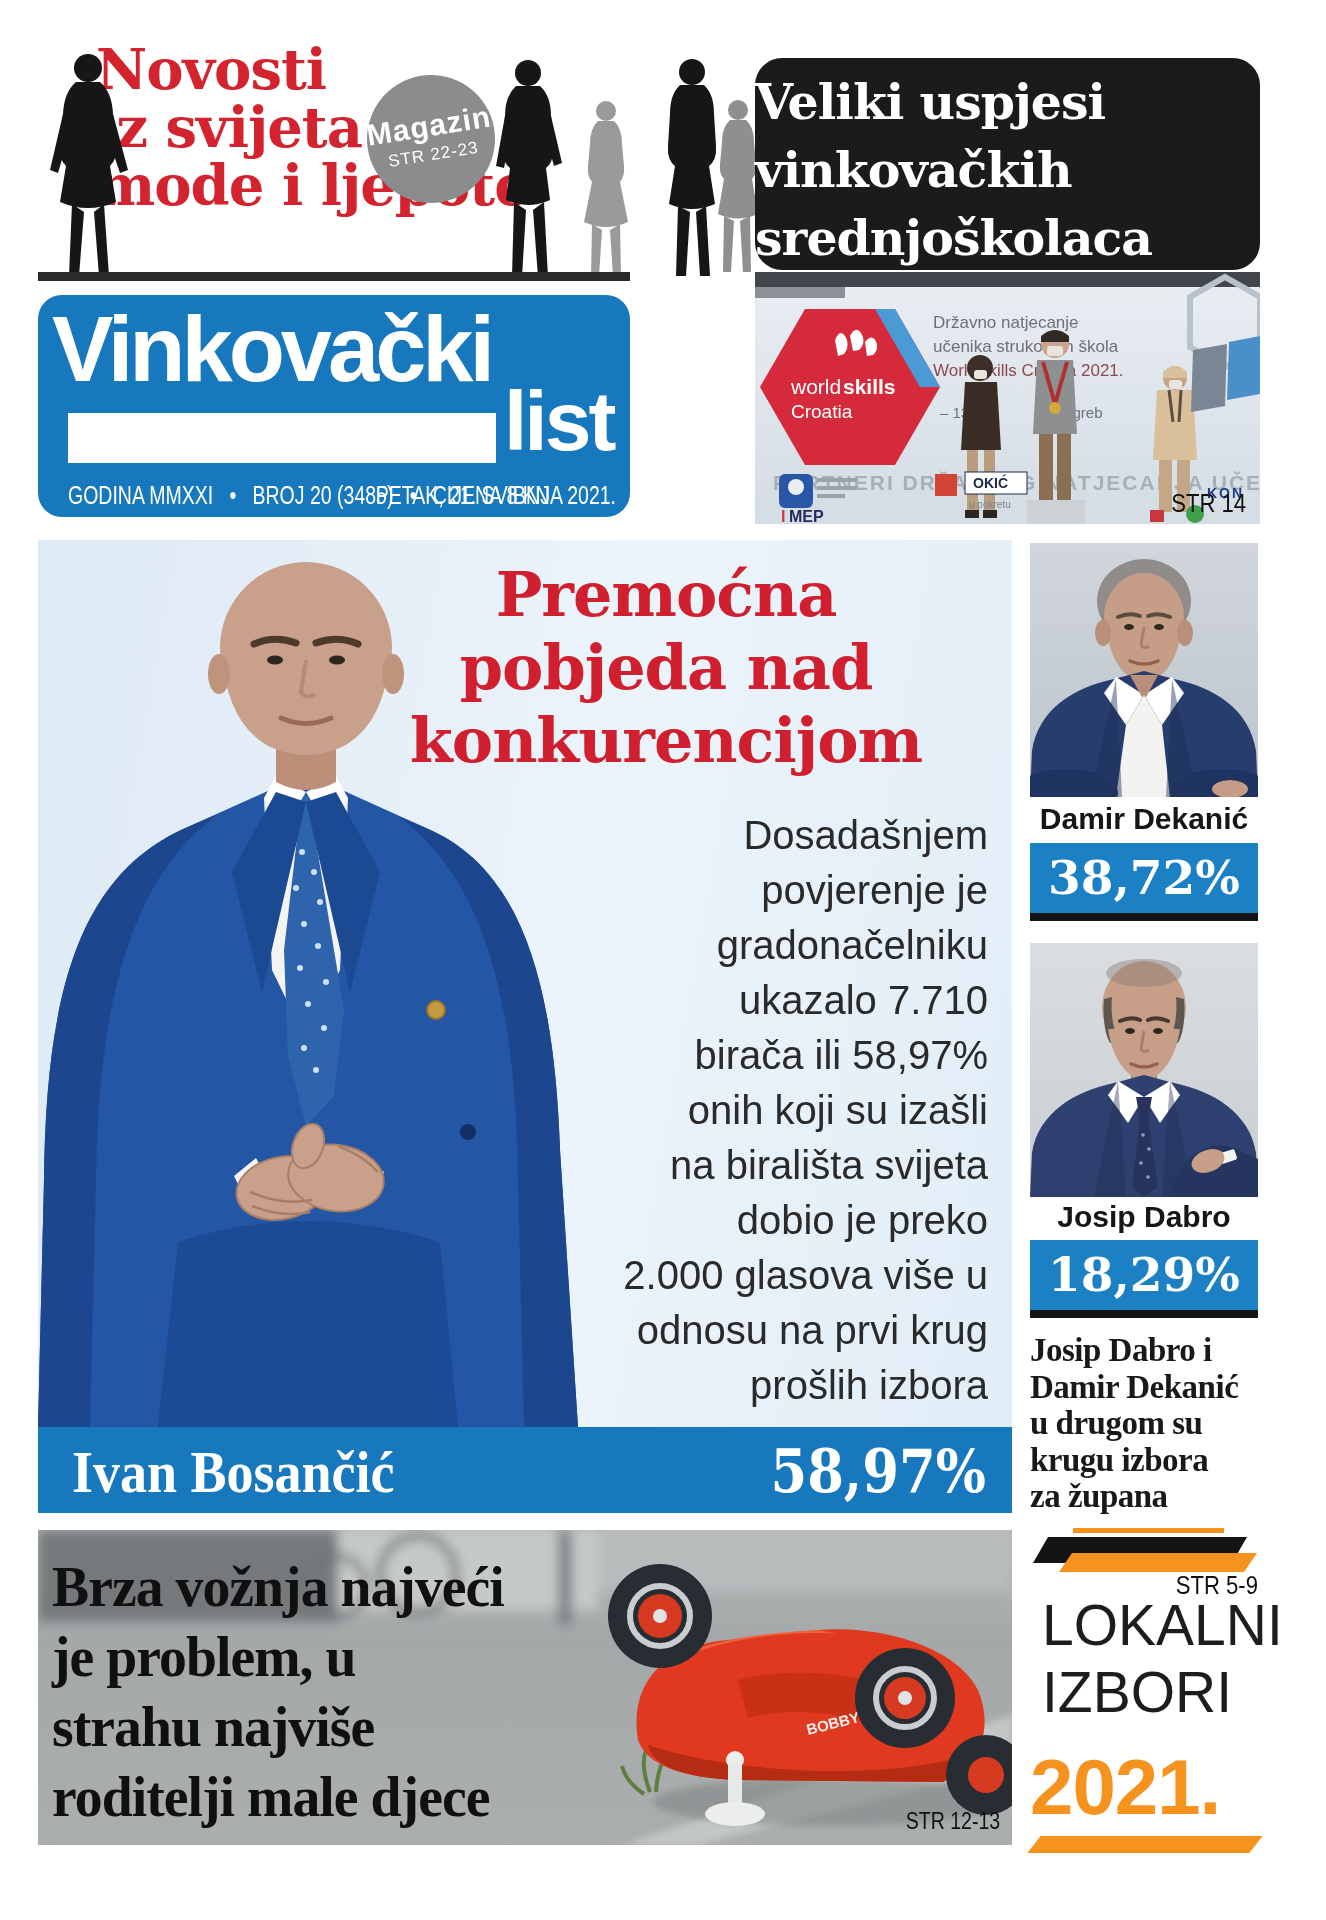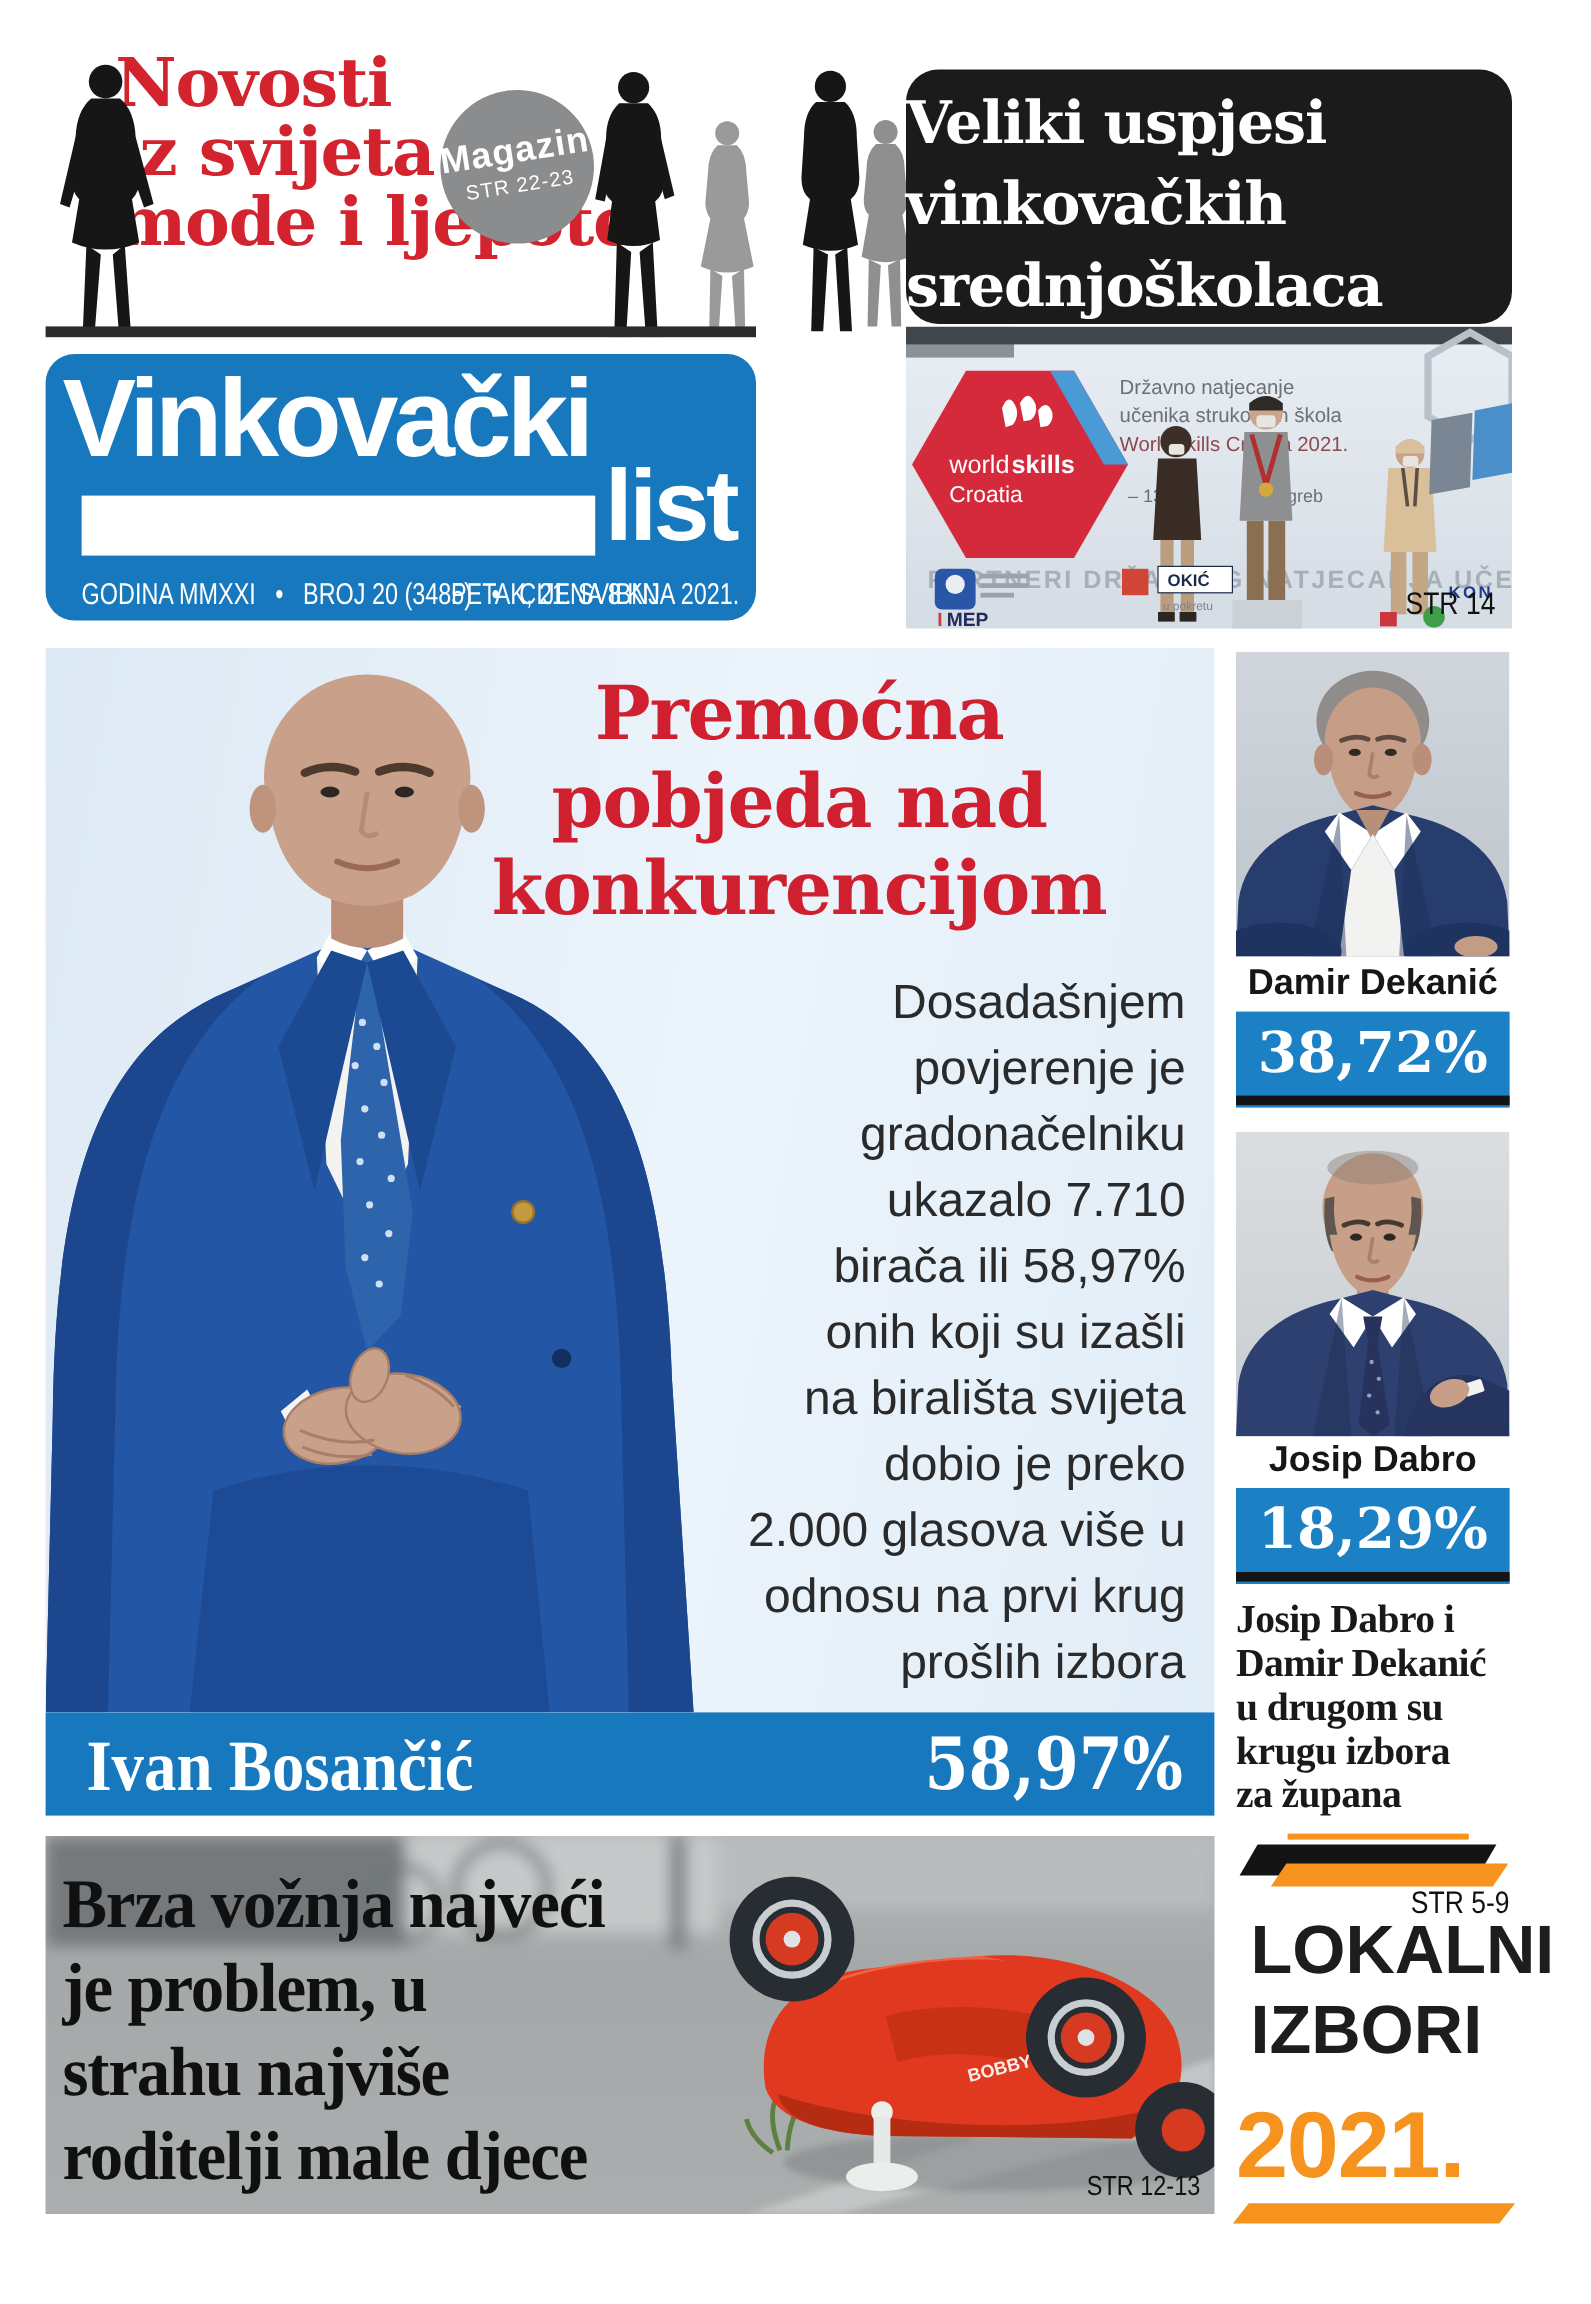--- a/index.html
+++ b/index.html
@@ -51,7 +51,7 @@
   
   .cand-photo{left:1030px;width:228px;height:254px;overflow:hidden;}
   .cand-name{left:1030px;width:228px;text-align:center;color:#161616;font-weight:bold;font-size:30px;}
-  .pct-badge{left:1030px;width:228px;height:80px;background:#1b80c4;color:#fff;text-align:center;
+  .pct-badge{left:1030px;width:228px;height:70px;background:#1b80c4;color:#fff;text-align:center;
     font-family:"DejaVu Serif",serif;font-weight:bold;font-size:47px;line-height:70px;}
   .pct-bar{left:1030px;width:228px;height:8px;background:#141414;}
   .runoff-note{left:1030px;top:1332px;width:268px;color:#191919;

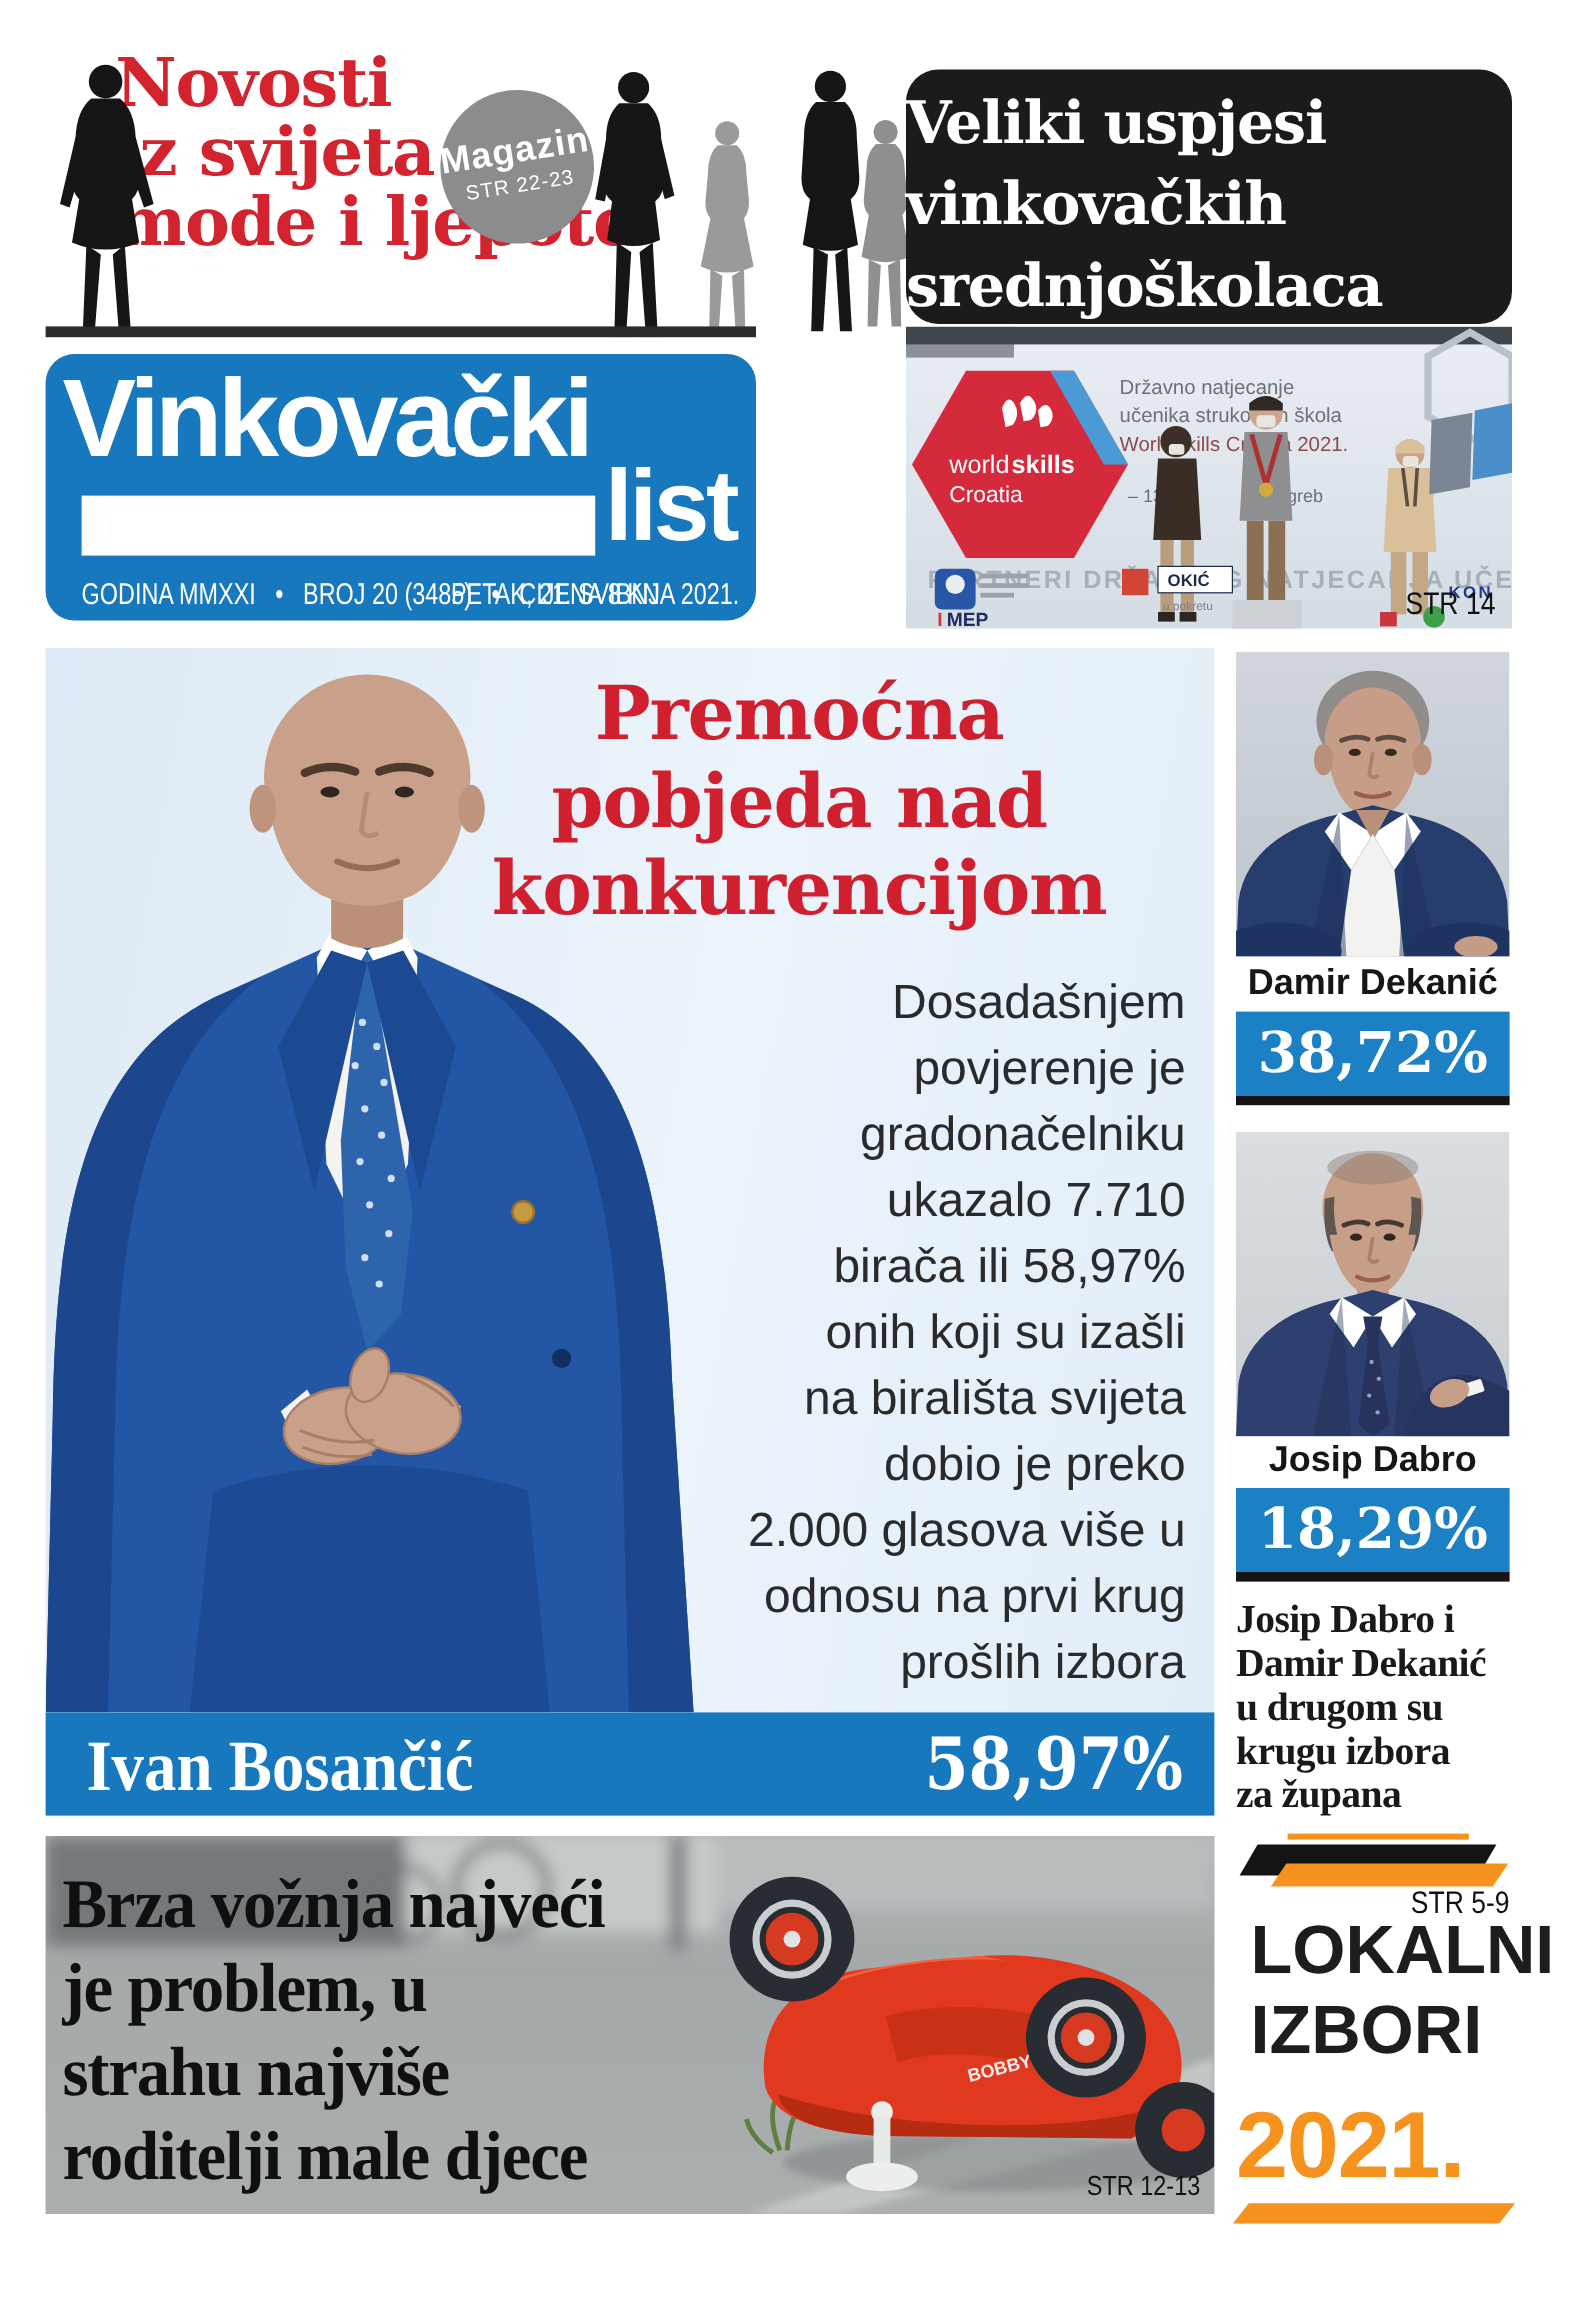--- a/index.html
+++ b/index.html
@@ -57,7 +57,7 @@
   .runoff-note{left:1030px;top:1332px;width:268px;color:#191919;
     font-family:"Liberation Serif",serif;font-weight:bold;font-size:33px;line-height:36.5px;letter-spacing:-.5px;}
   .str59{left:1030px;top:1570px;width:228px;text-align:right;}
-  .elect-word{left:1042px;color:#1d1d1d;font-weight:bold;font-size:57px;line-height:67px;}
+  .elect-word{left:1042px;color:#1d1d1d;font-weight:normal;font-size:57px;line-height:67px;}
   .elect-year{left:1030px;top:1742px;color:#f6921e;font-weight:bold;font-size:78px;letter-spacing:-1px;}
   .elect-bar{left:1034px;top:1836px;width:222px;height:17px;background:#f6921e;transform:skewX(-38deg);}
 

